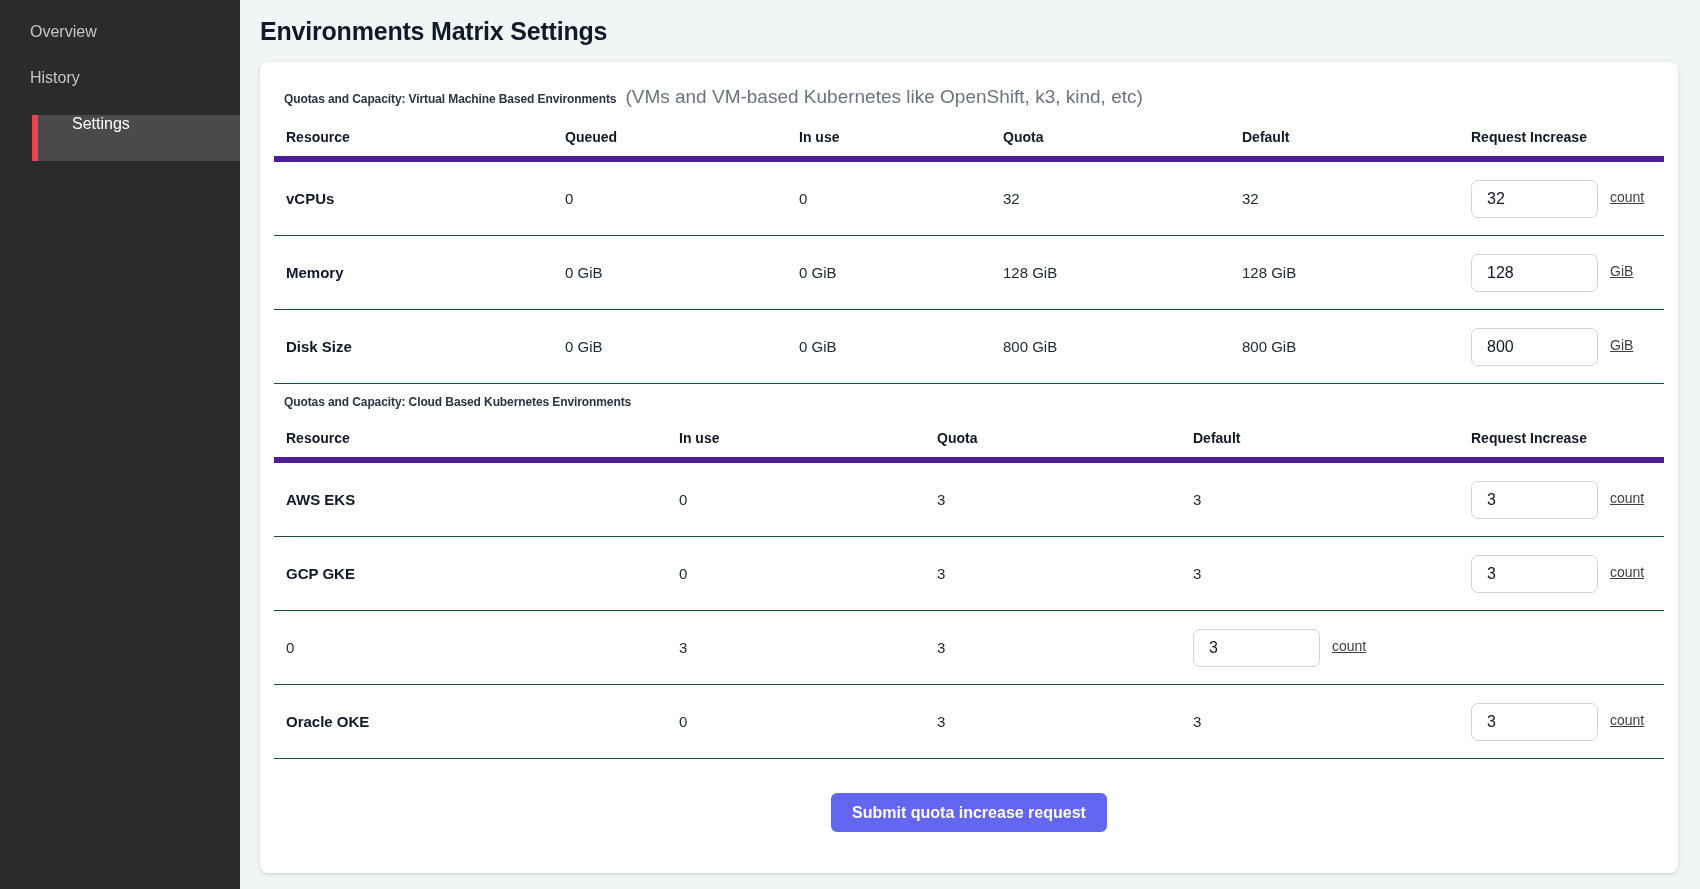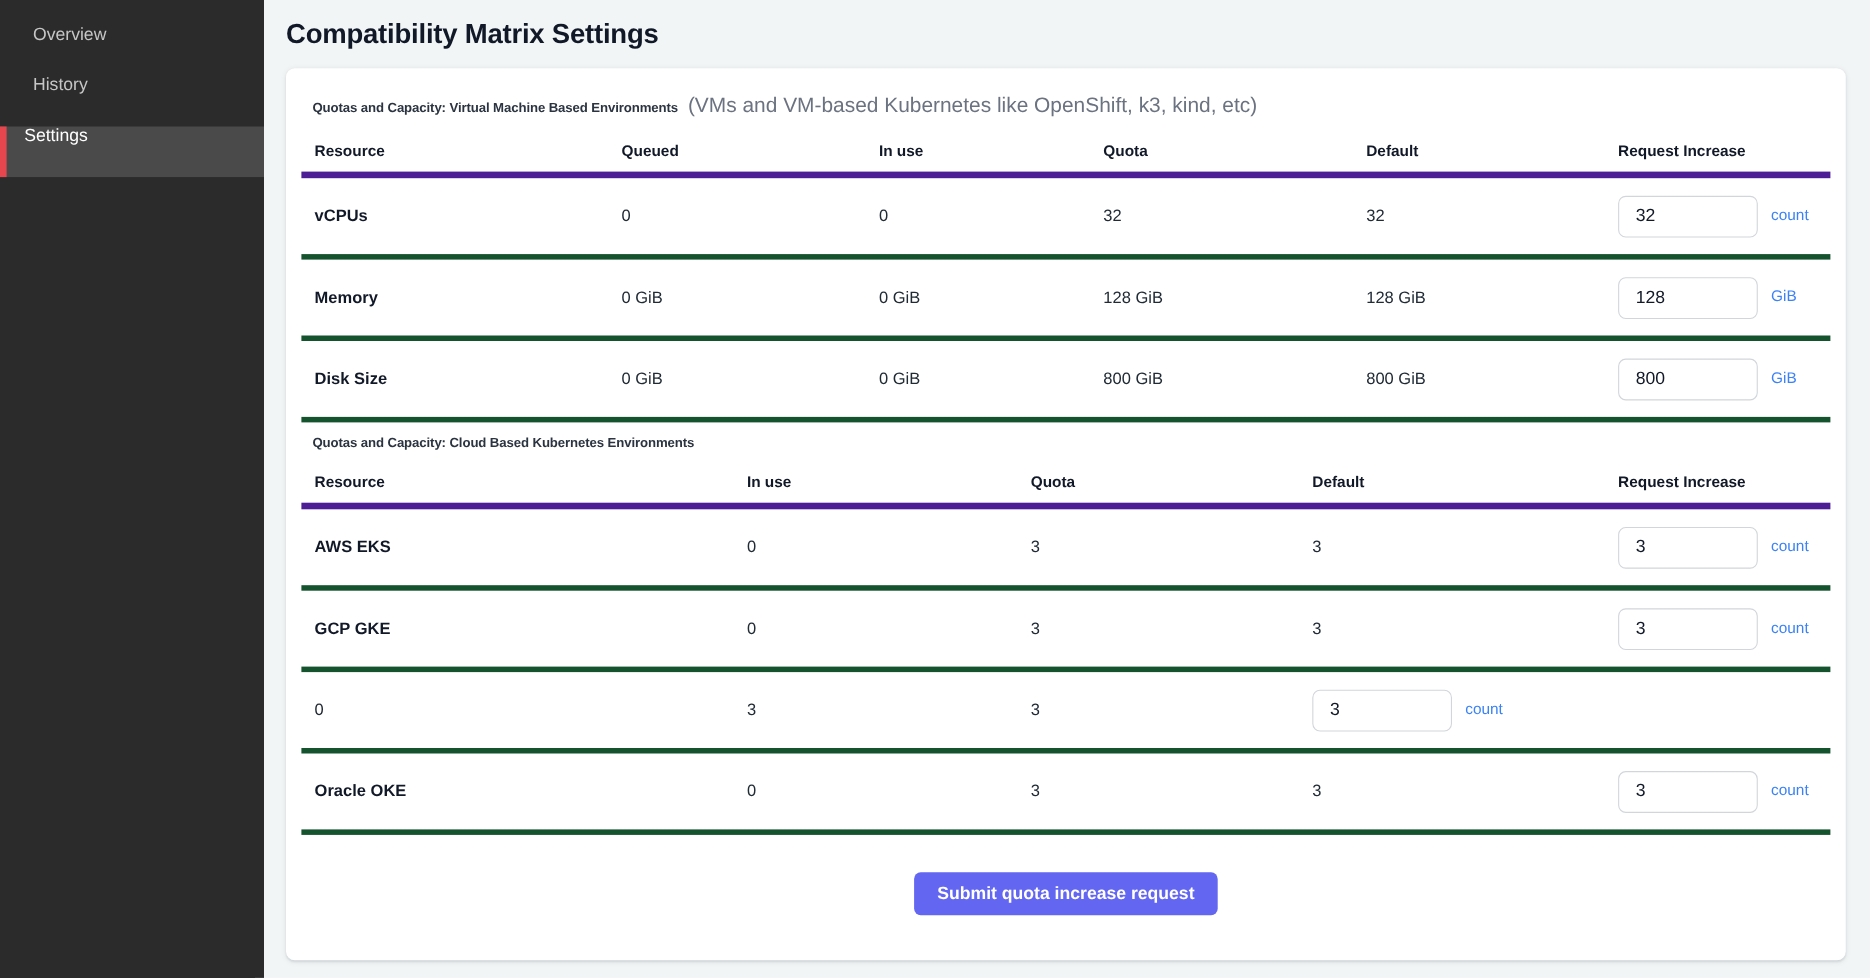--- a/index.html
+++ b/index.html
@@ -141,7 +141,7 @@
 </nav>
 
 <main class="main">
-  <h1 class="page-title">Compatibility Matrix Settings</h1>
+  <h1 class="page-title">Environments Matrix Settings</h1>
 
   <div class="card">
 

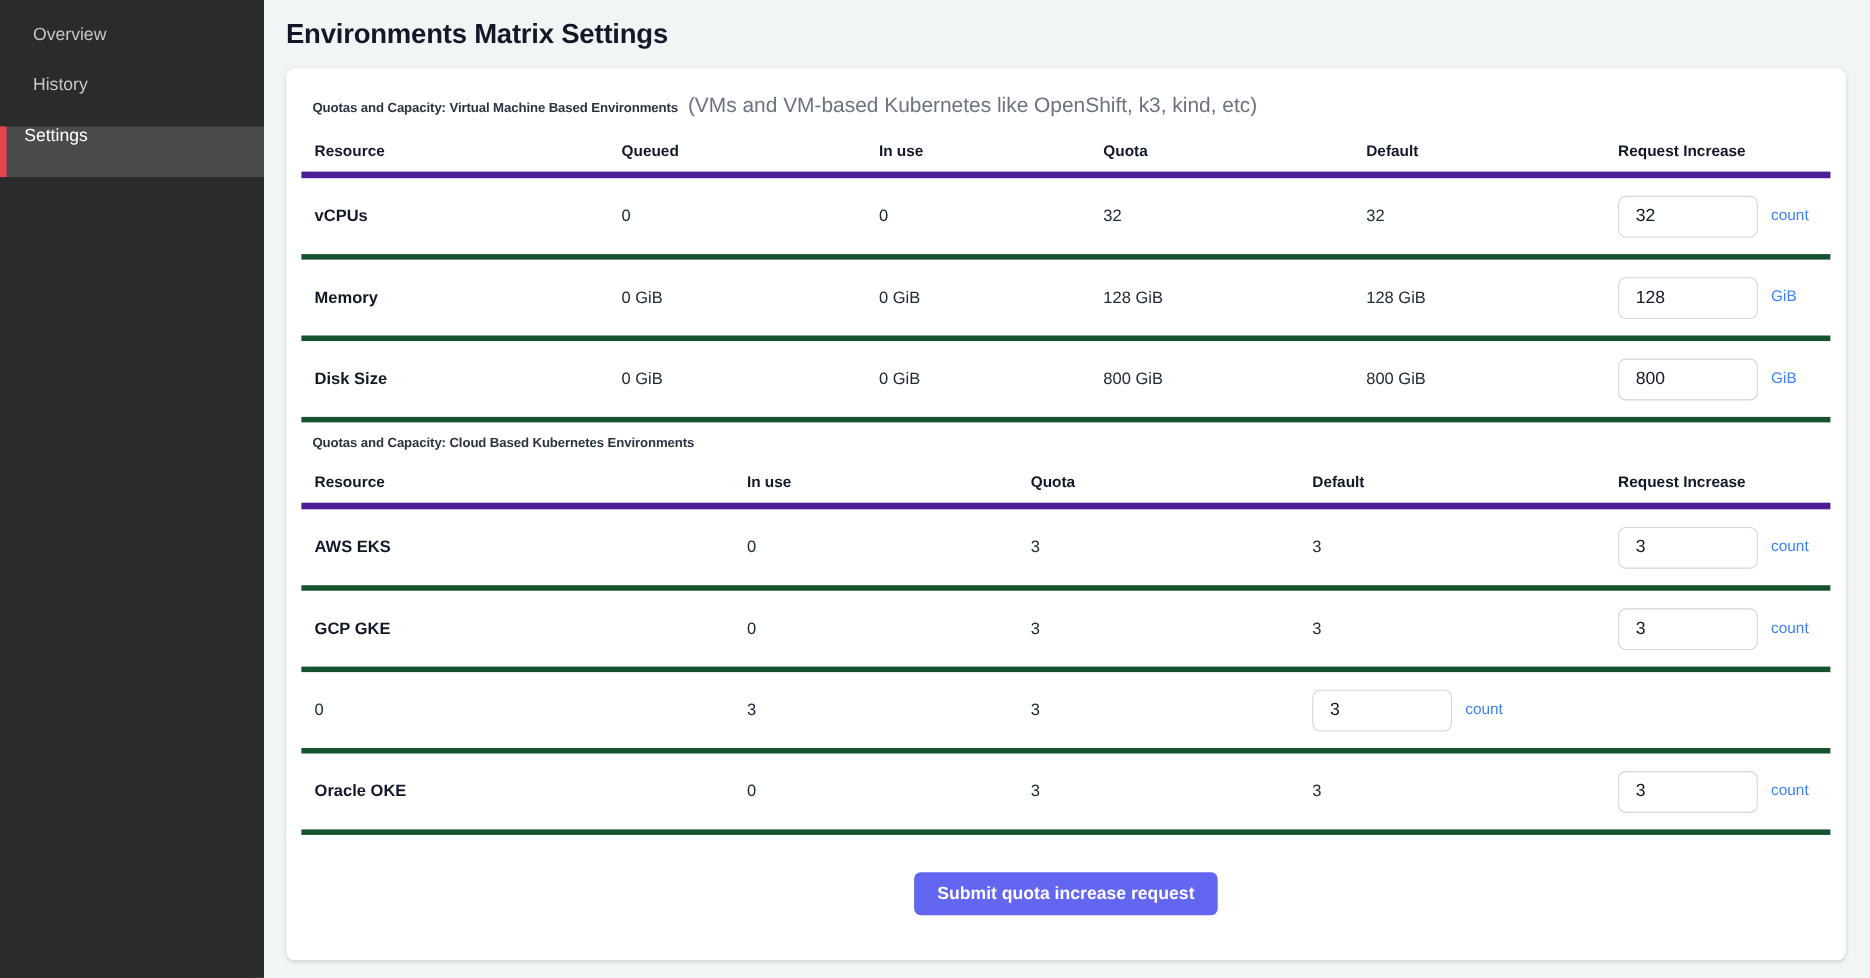--- a/index.html
+++ b/index.html
@@ -32,7 +32,8 @@
     background: #4a4a4a;
     color: #ffffff;
     border-left: 6px solid #e8464f;
-    padding-left: 16px;
+    padding-left: 34px;
+    margin-left: 32px;
   }
 
   

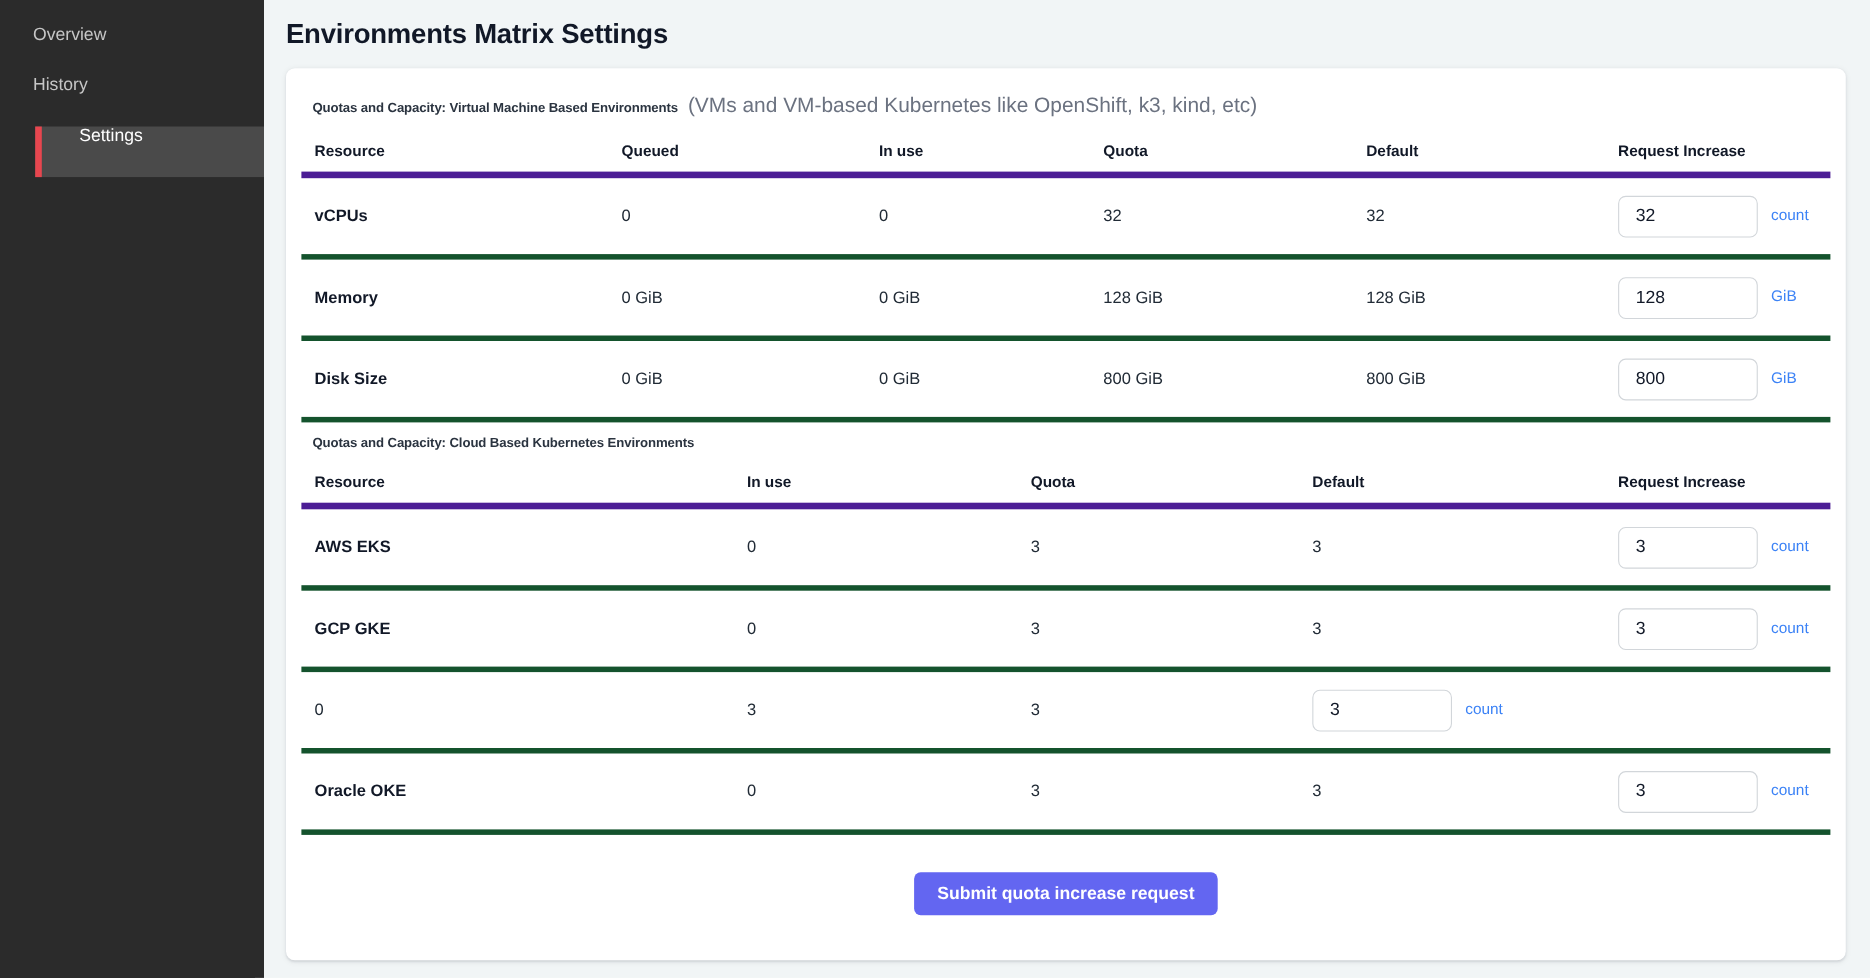--- a/index.html
+++ b/index.html
@@ -82,7 +82,7 @@
   .t1 .trow { grid-template-columns: 279fr 234fr 204fr 239fr 229fr 205fr; }
   .t2 .trow { grid-template-columns: 393fr 258fr 256fr 278fr 205fr; }
   .trow.head { height: 44px; border-bottom: 6px solid #4c1d95; }
-  .trow.data { height: 74px; border-bottom: 5px solid #14532d; }
+  .trow.data { height: 74px; border-bottom: 1px solid #14532d; }
   .cell { padding-left: 12px; font-size: 15px; color: #212b36; }
   .trow.head .cell { font-size: 14px; font-weight: 700; color: #111827; }
   .cell.resource { font-weight: 600; color: #111827; }

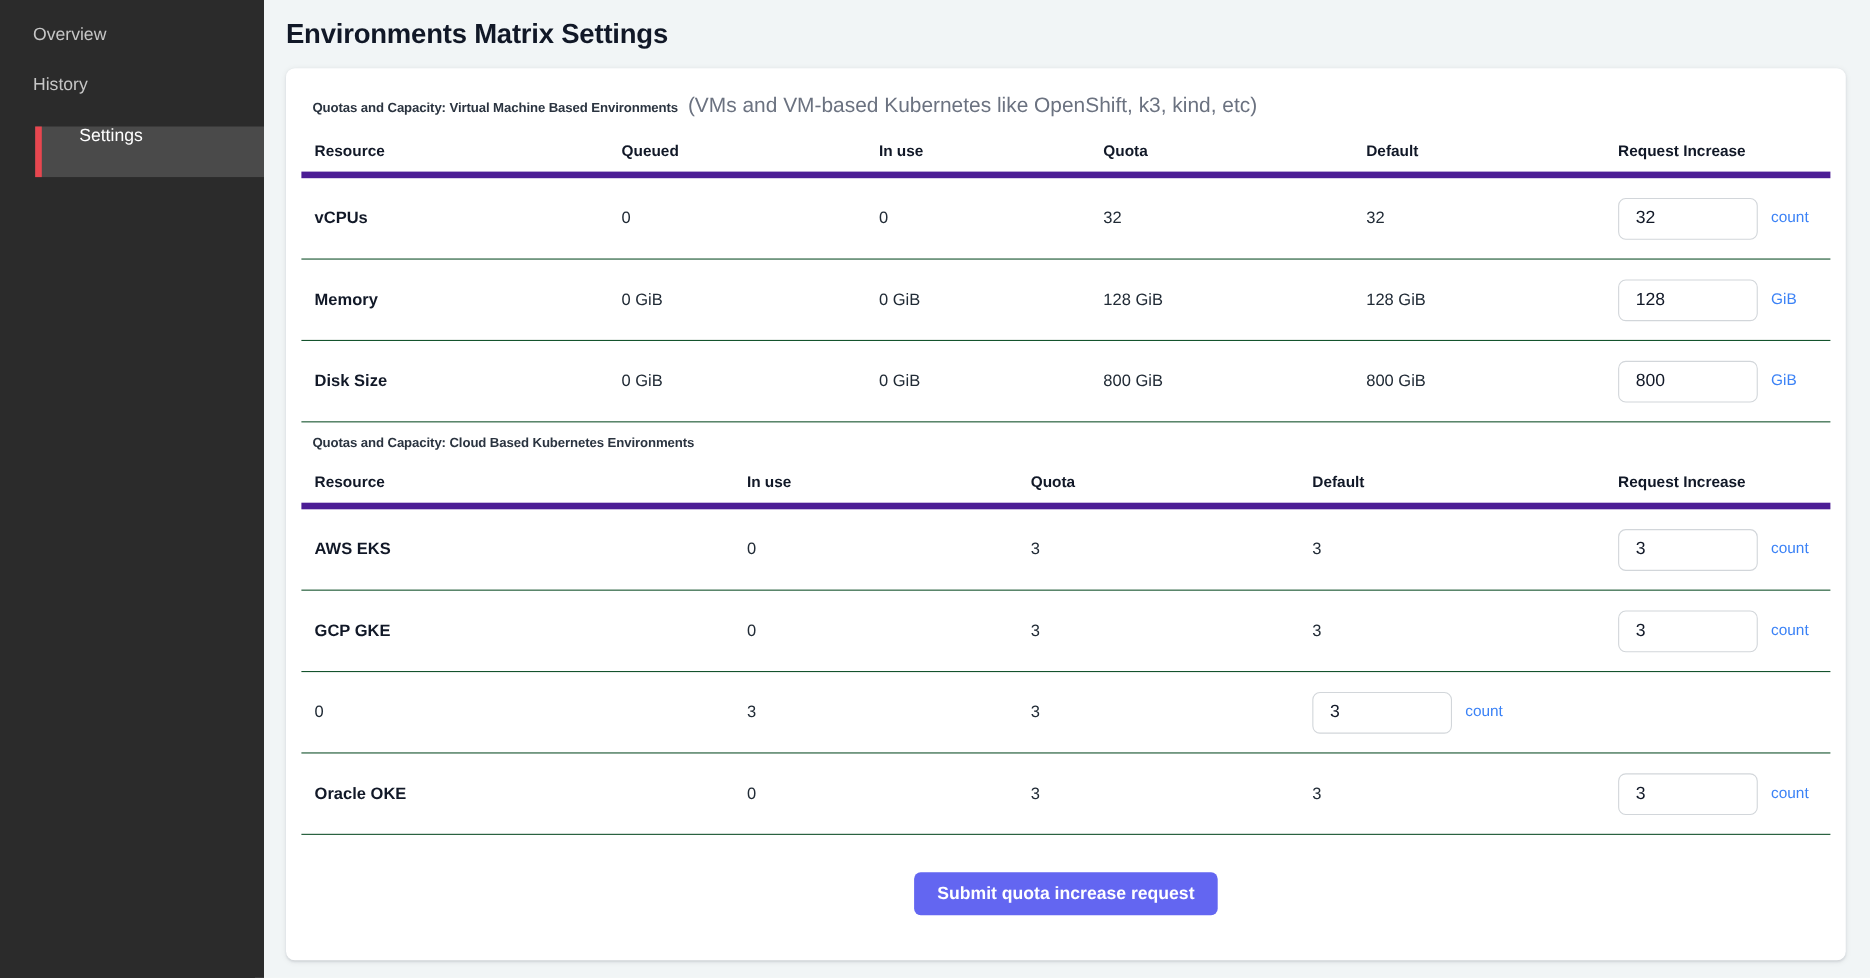--- a/index.html
+++ b/index.html
@@ -101,8 +101,9 @@
   }
   .unit {
     font-size: 14px;
-    color: #3b82f6;
+    color: #404040;
     transform: translateY(-2px);
+    text-decoration: underline;
   }
 
   .section2 { margin-top: 11px; }

